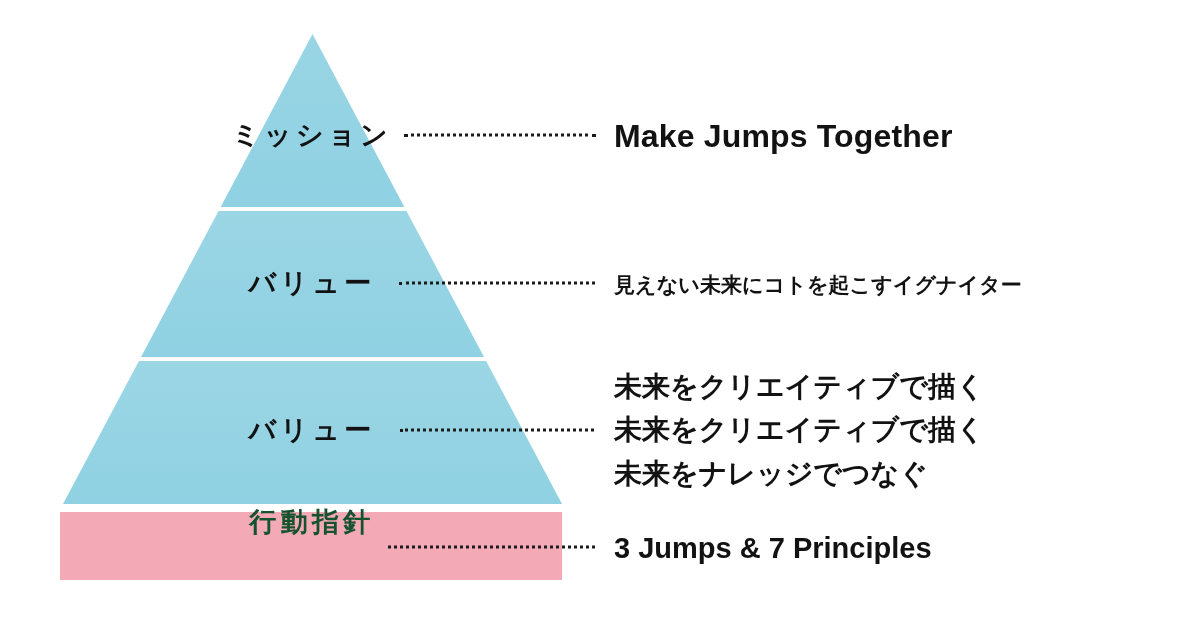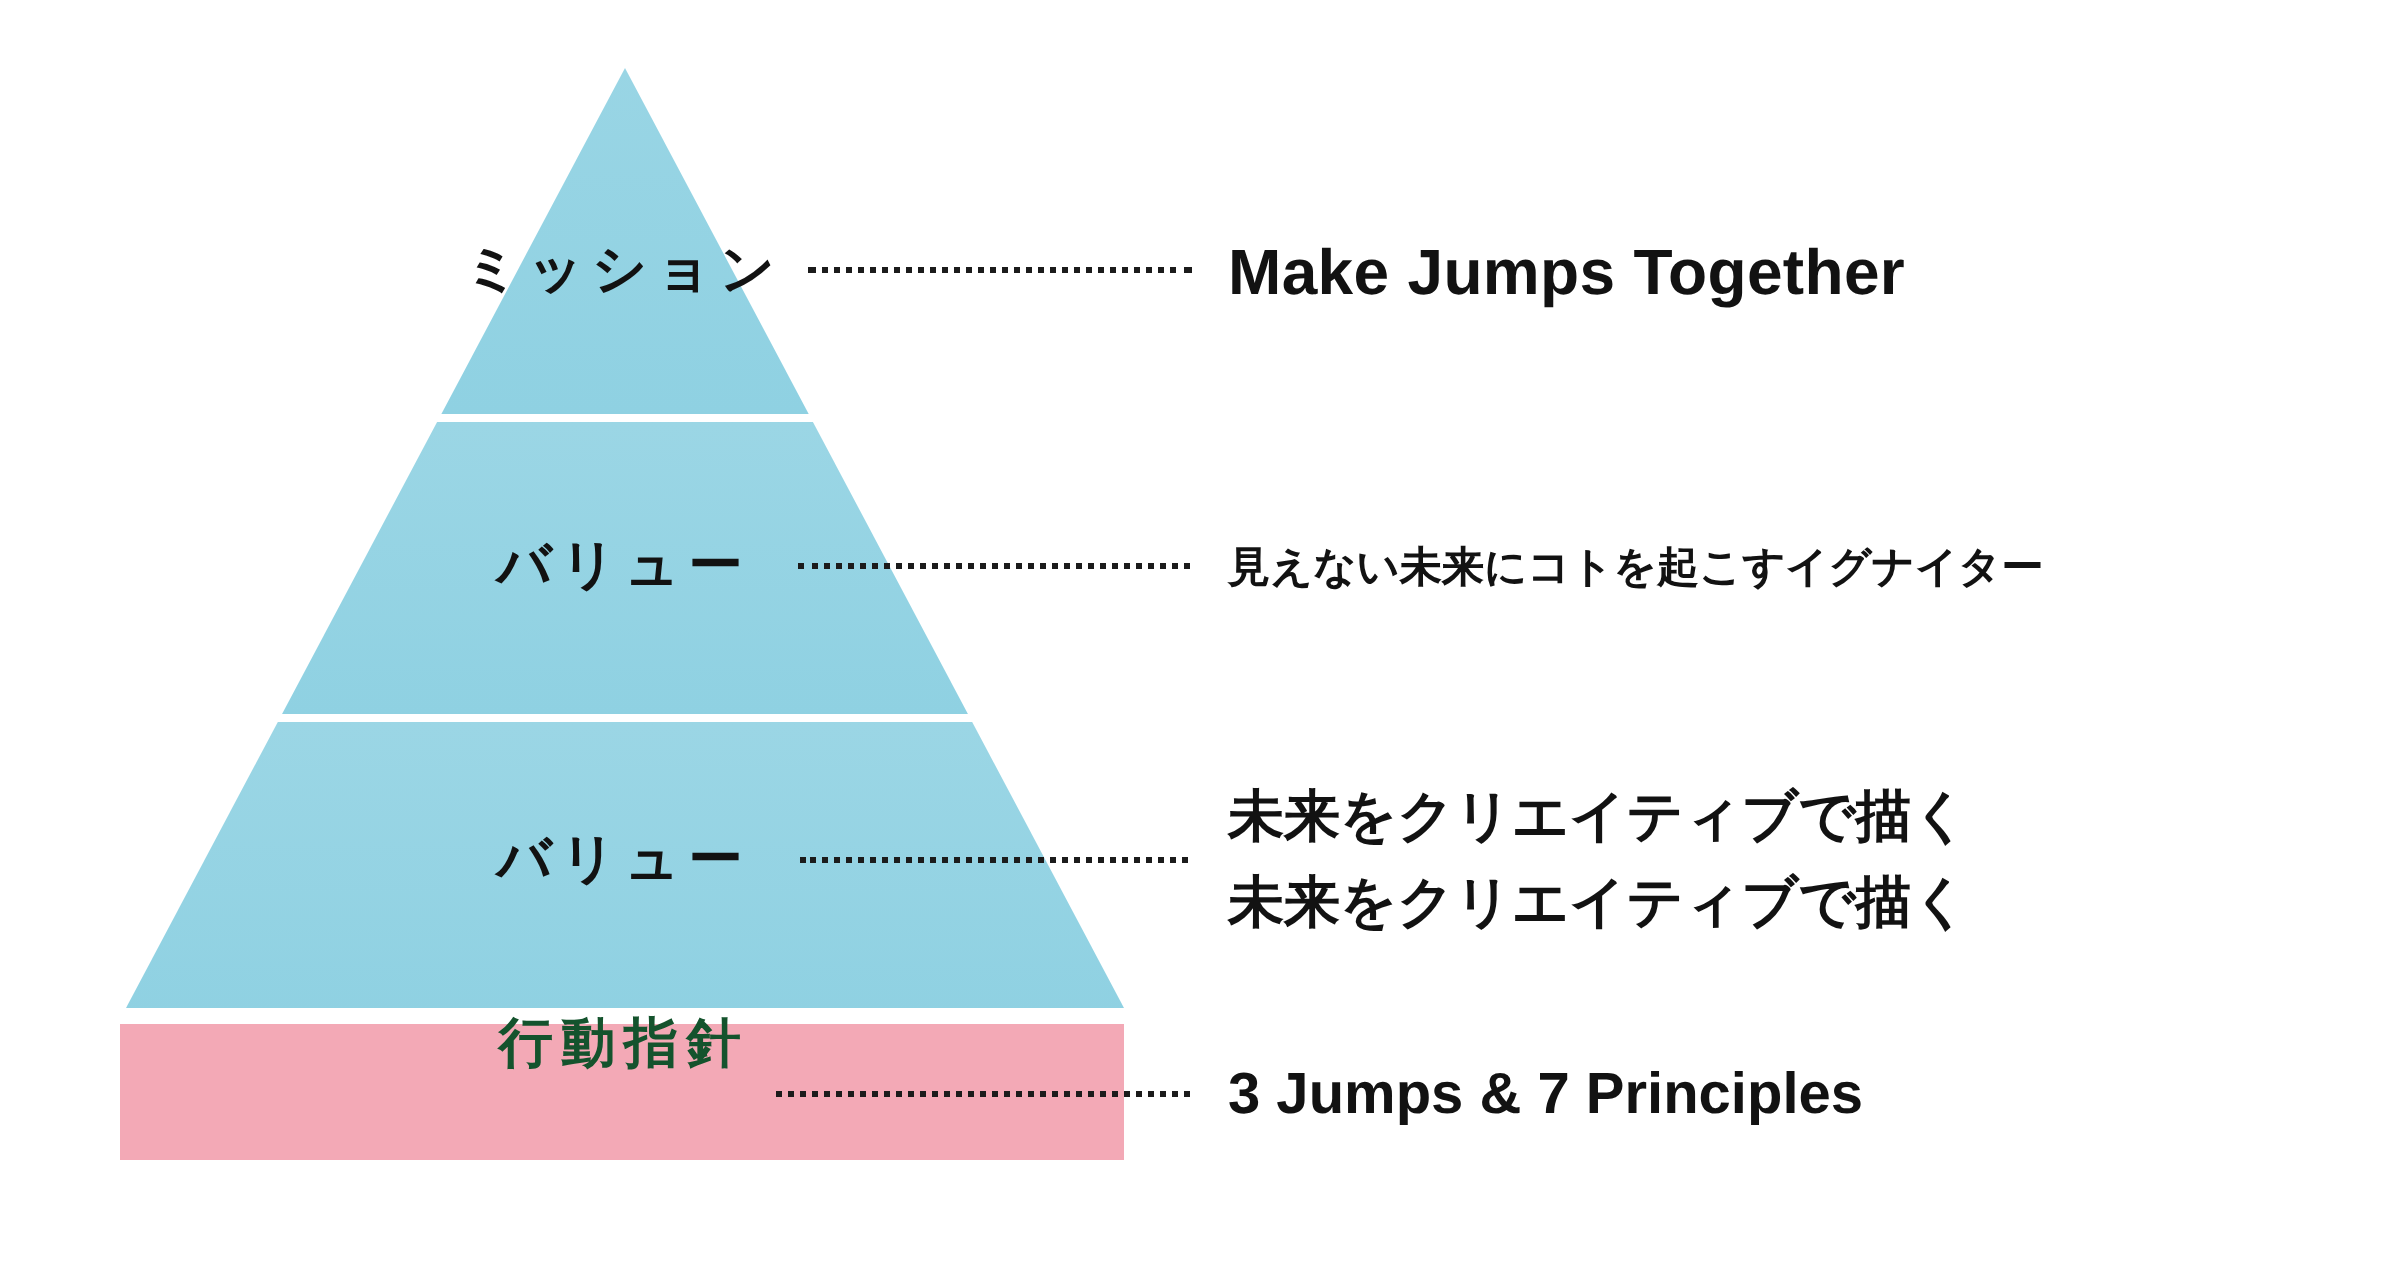--- a/index.html
+++ b/index.html
@@ -125,6 +125,7 @@
   <div class="desc stacked" style="left: 614px; top: 430px; color: rgb(18, 18, 18);">
     <span class="desc-line" style="color: rgb(18, 18, 18);">未来をクリエイティブで描く</span>
     <span class="desc-line" style="color: rgb(18, 18, 18);">未来をクリエイティブで描く</span>
+    <span class="desc-line" style="color: rgb(18, 18, 18);">未来をナレッジでつなぐ</span>
   </div>
 
   <div class="desc small" style="left: 614px; top: 548px; color: rgb(18, 18, 18);">3 Jumps &amp; 7 Principles</div>

